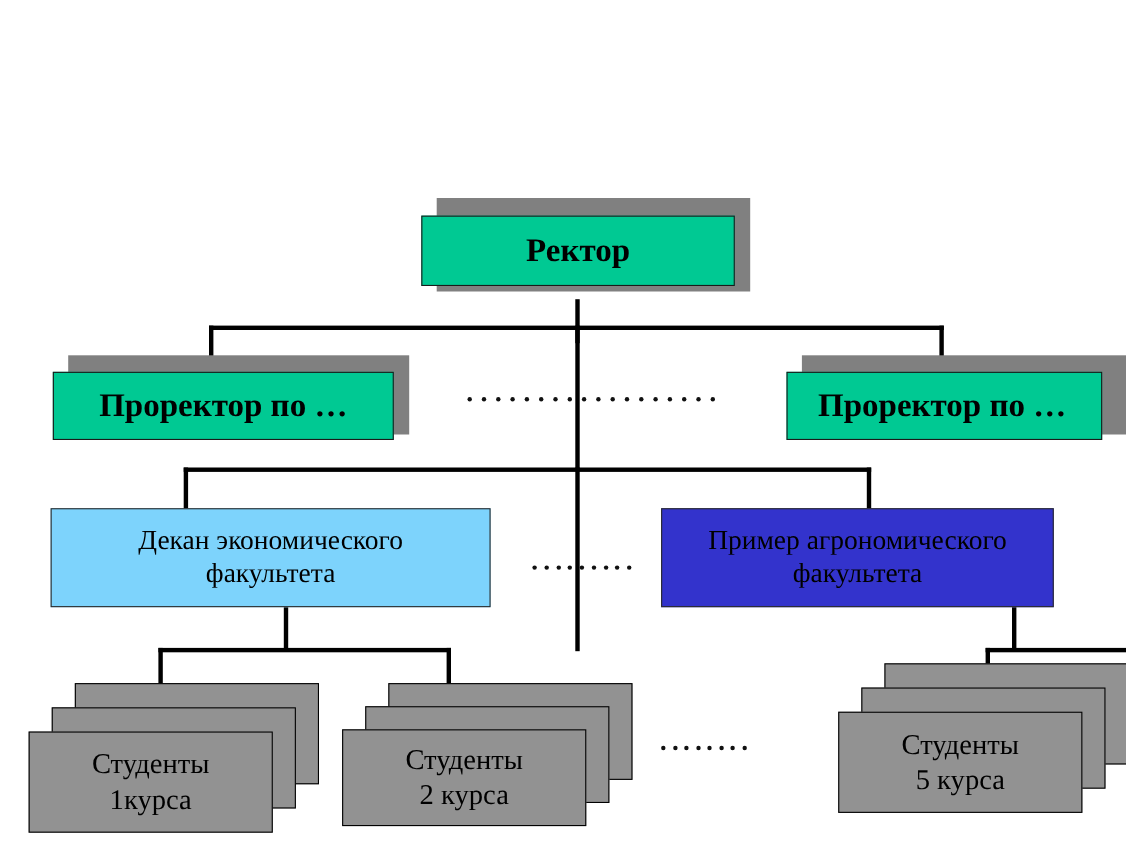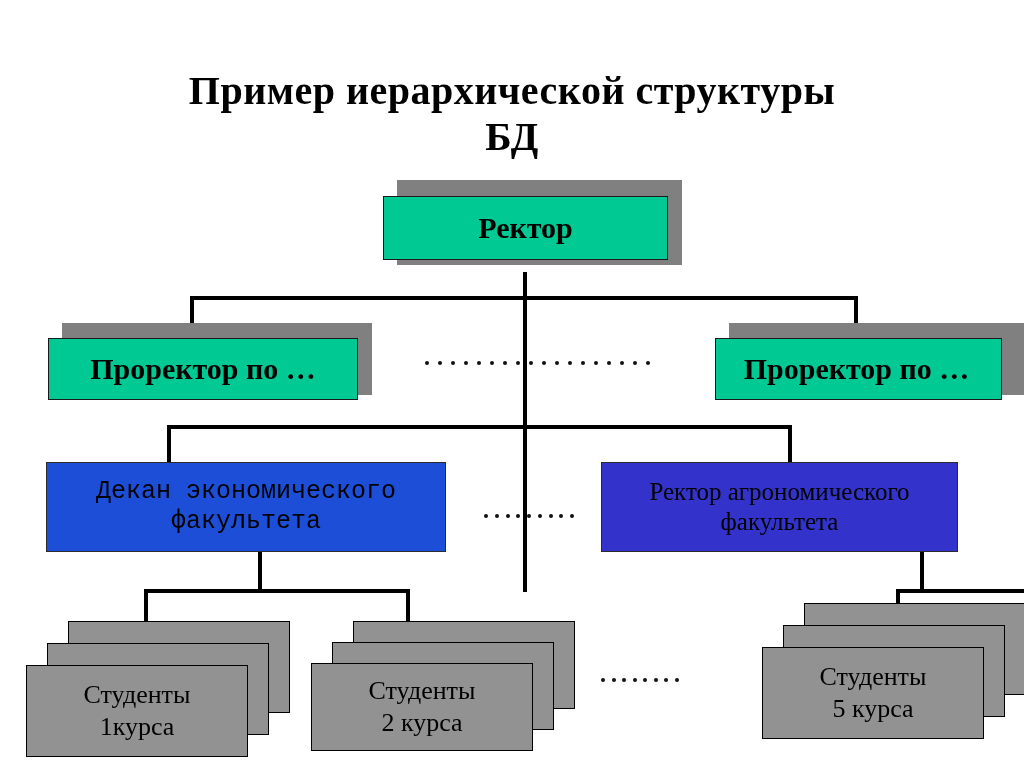--- a/index.html
+++ b/index.html
@@ -120,8 +120,6 @@
 
 <div id="slide">
 
-  <div id="title">Пример иерархической структуры
-БД</div>
 
   <div class="line v" style="left:523px; top:272px; height:40px;"></div>
 

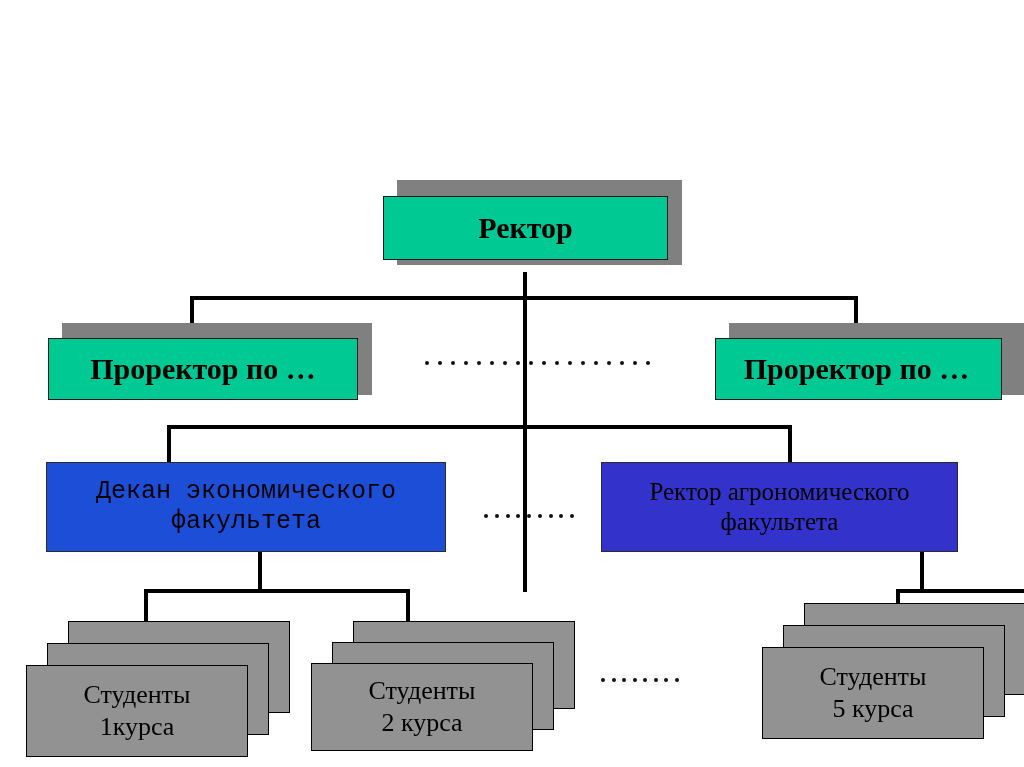--- a/index.html
+++ b/index.html
@@ -77,7 +77,7 @@
     line-height: 1.22;
     font-weight: normal;
   }
-  .node.dean.grey  { background: #1d4ed8; font-family: Liberation Mono, monospace; }
+  .node.dean.grey  { background: #7dd3fc; }
   .node.dean.blue  { background: #3333cc; }
 
   

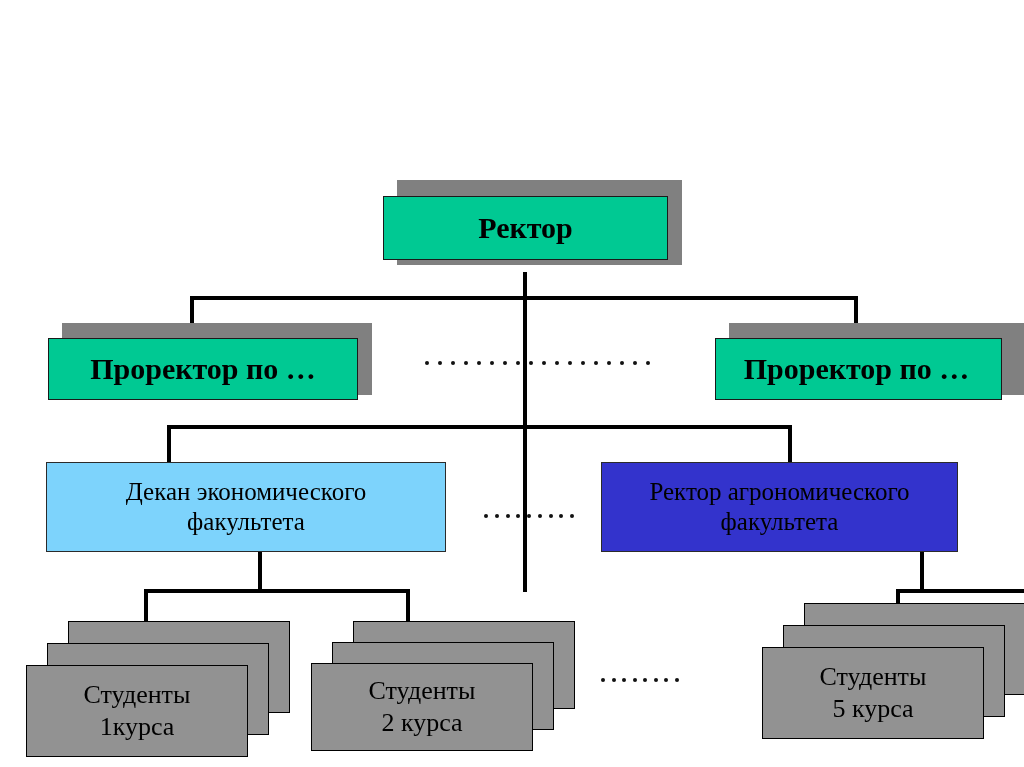--- a/index.html
+++ b/index.html
@@ -211,7 +211,7 @@
   </div>
 
   <div class="node dean blue" style="left:601px; top:462px; width:357px; height:90px; white-space:pre-line; overflow:visible;">
-    <span style="white-space:pre-line;">Ректор агрономического
+    <span style="white-space:pre-line;">Пример агрономического
 факультета</span>
   </div>
 

